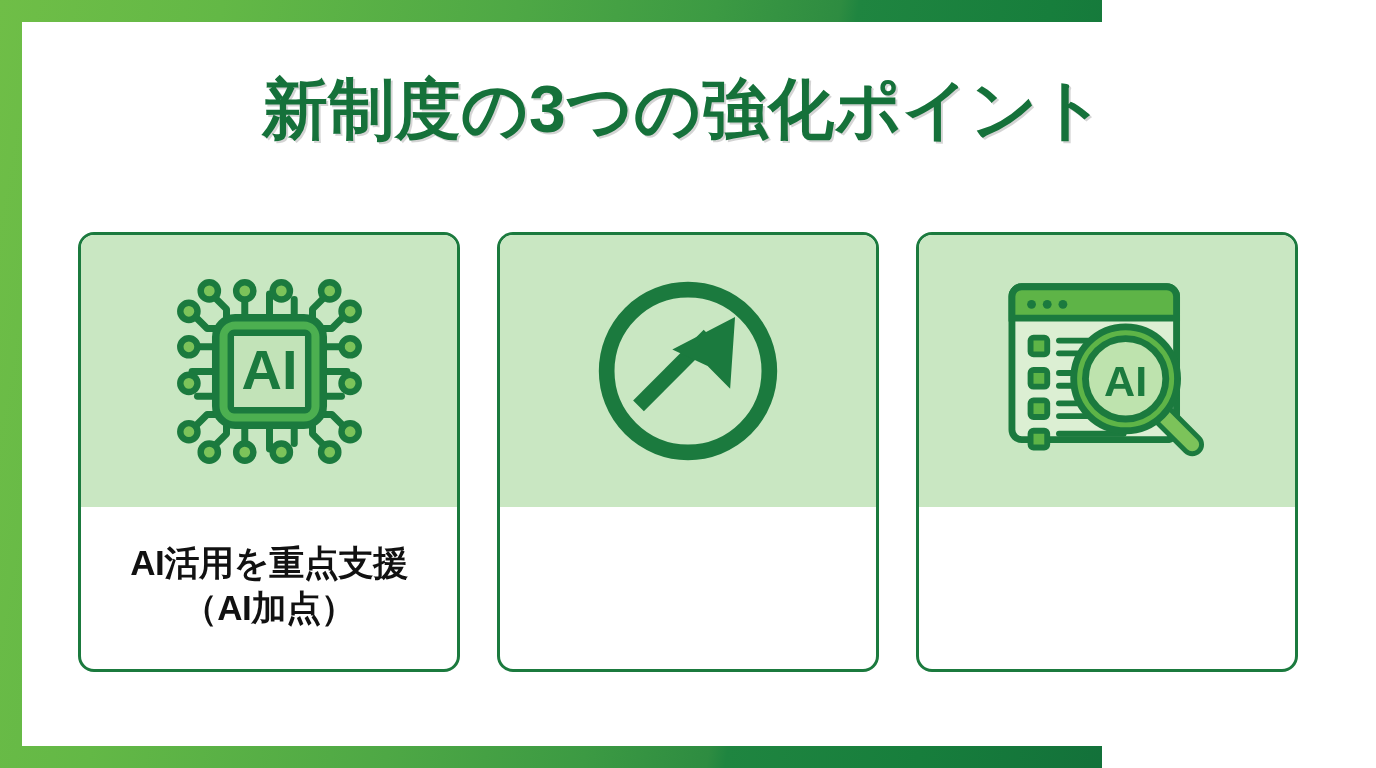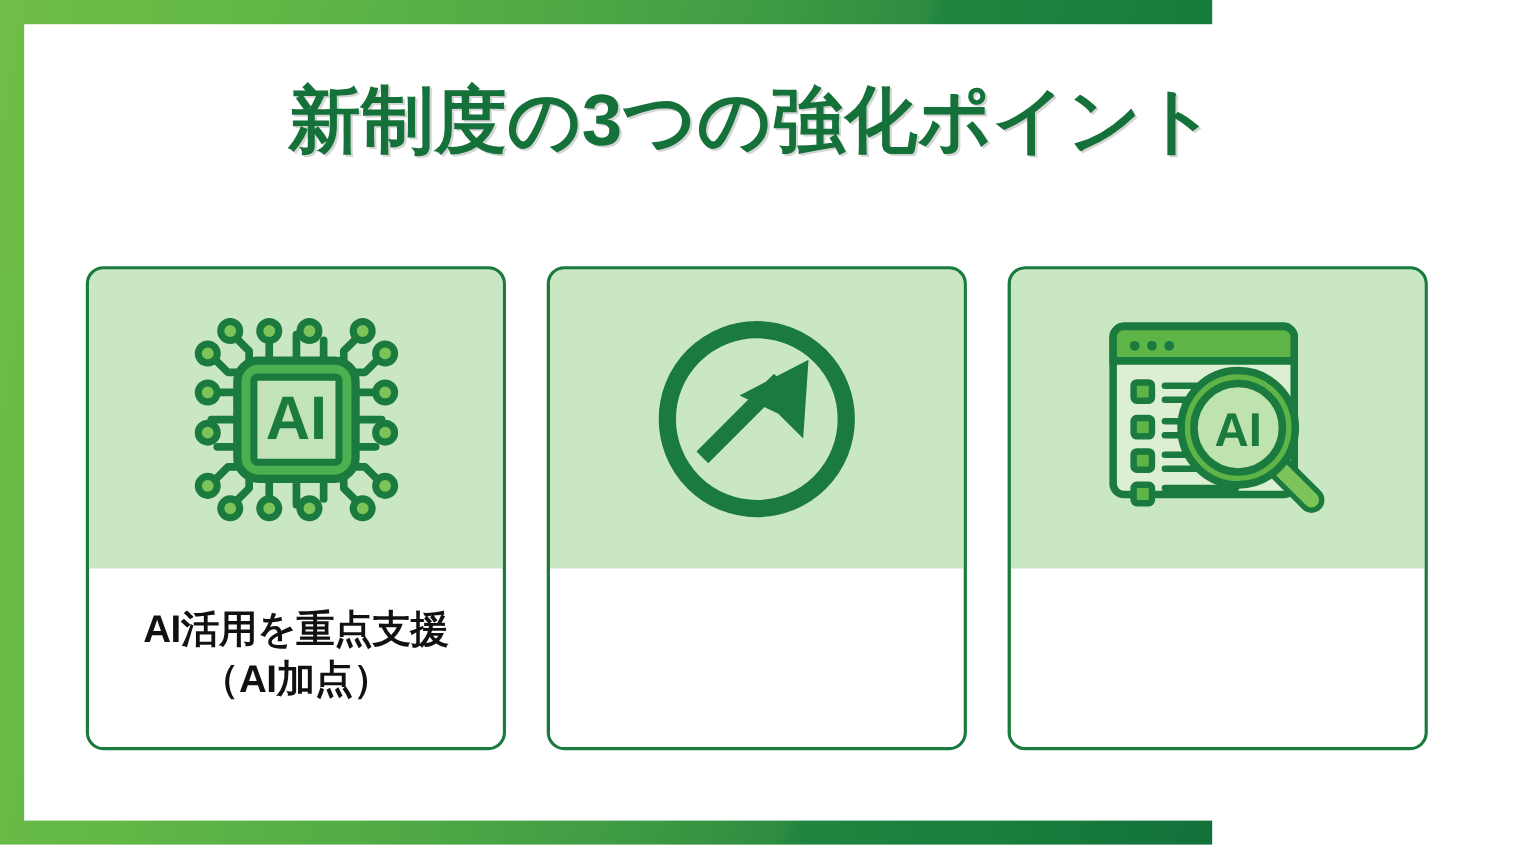--- a/index.html
+++ b/index.html
@@ -59,7 +59,7 @@
   .card-row {
     position: absolute;
     left: 56px;
-    top: 220px;
+    top: 210px;
     width: 1220px;
     display: flex;
     justify-content: space-between;

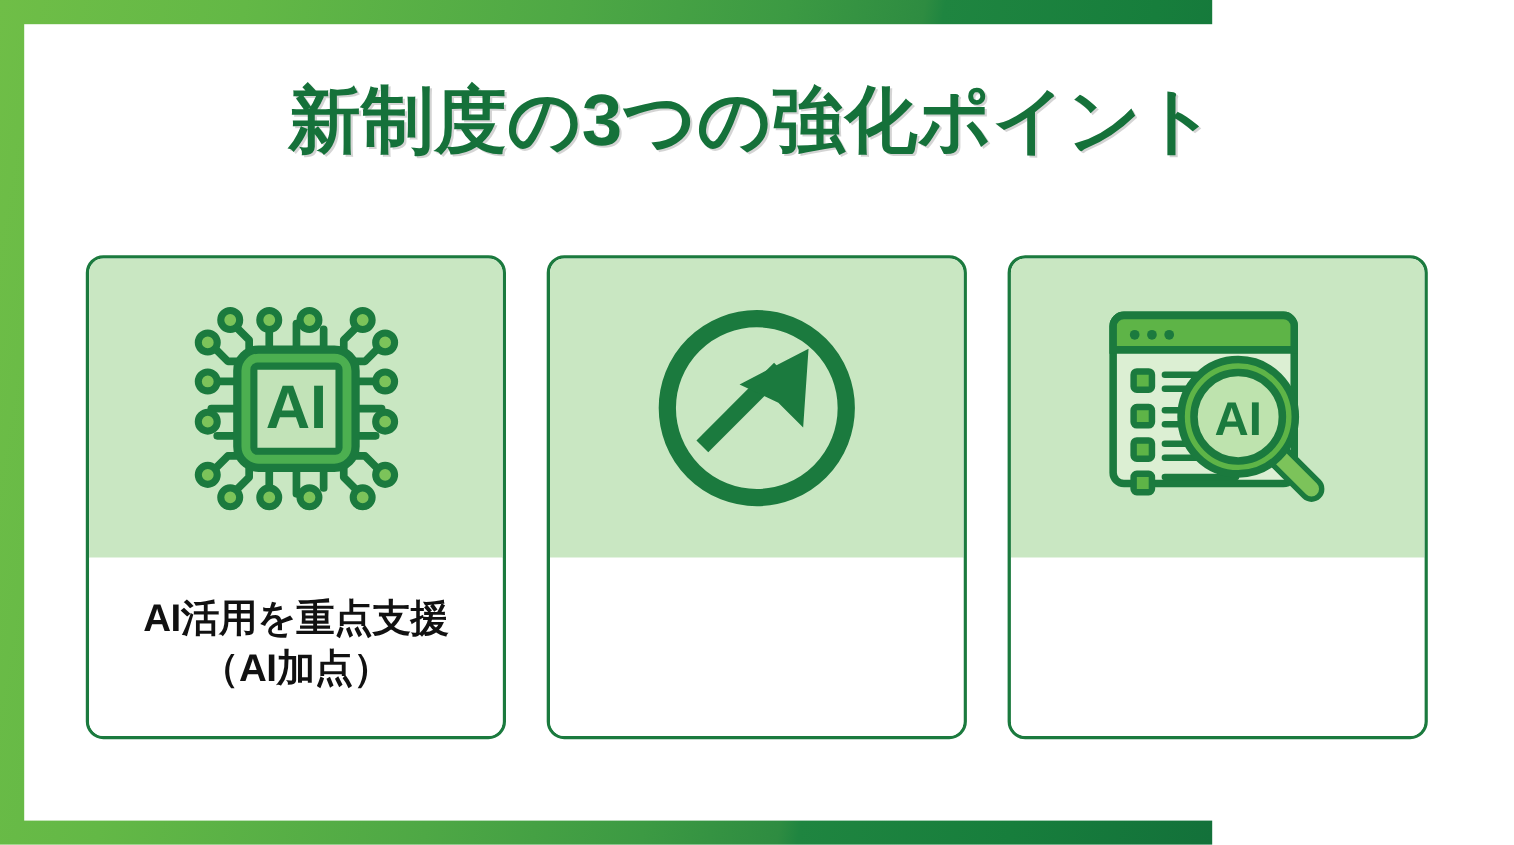--- a/index.html
+++ b/index.html
@@ -95,6 +95,7 @@
     align-items: center;
     justify-content: center;
     padding: 0 8px 6px 8px;
+    border-radius: 20px;
   }
 
   .card-label-line {

